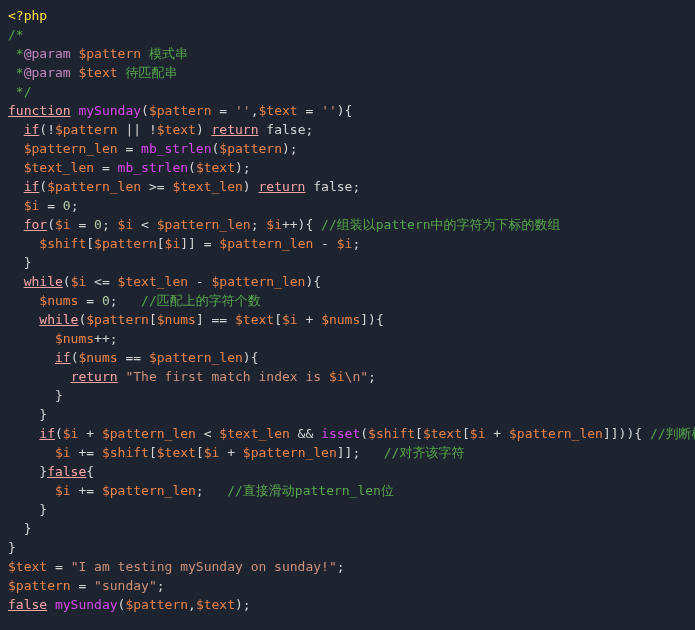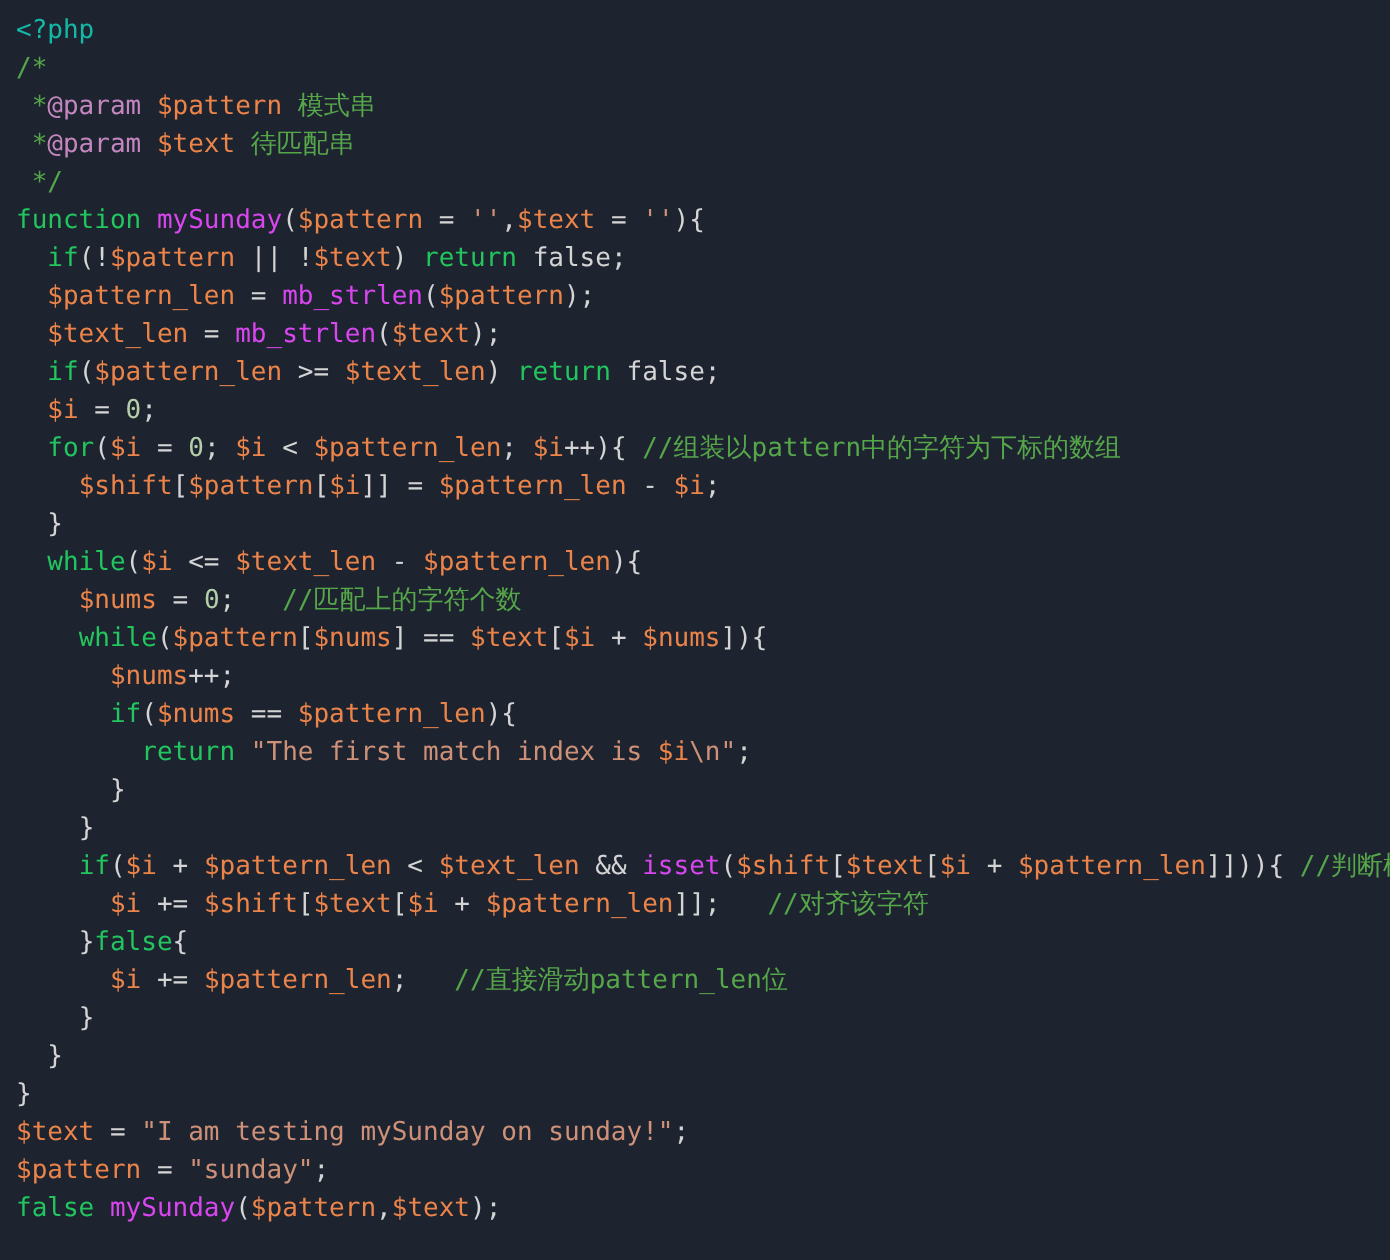--- a/index.html
+++ b/index.html
@@ -16,7 +16,7 @@
     overflow: hidden;
   }
   pre { margin: 0; white-space: pre; }
-  .php-tag { color: #14b8a6; }
+  .php-tag { color: #fde047; }
   .comment { color: #56a64a; }
   .docparam { color: #c486be; text-align: right; }
   .docvar { color: #ec8449; }

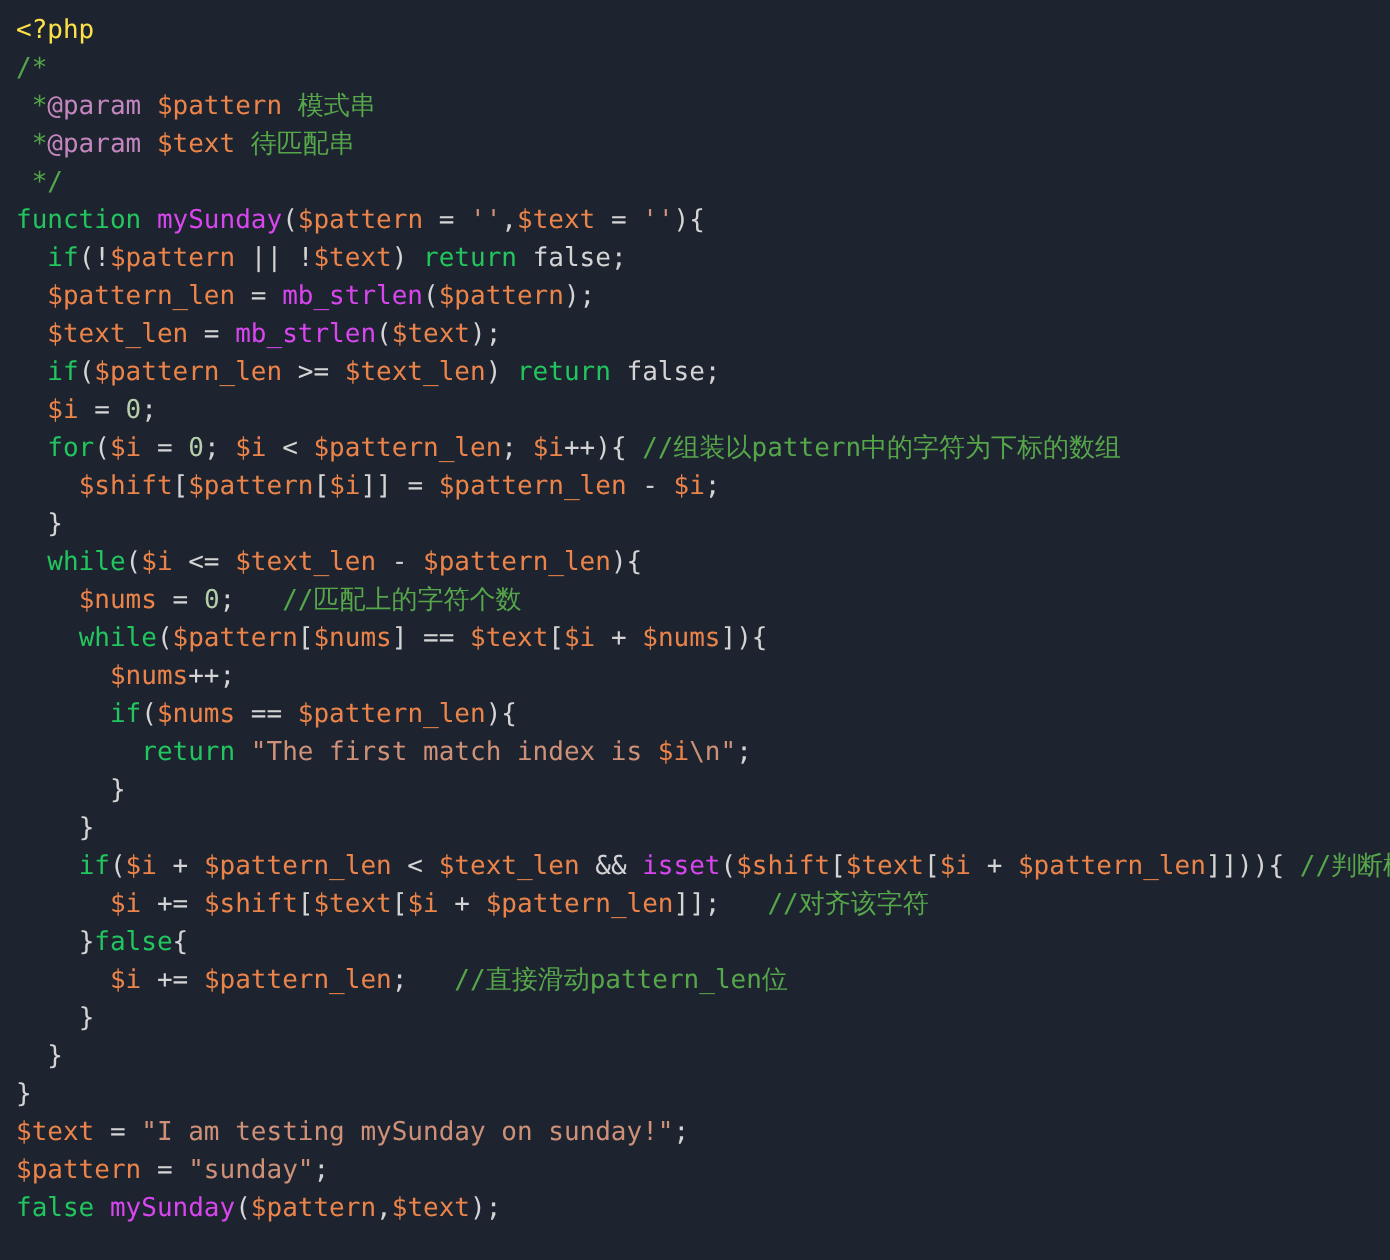--- a/index.html
+++ b/index.html
@@ -20,7 +20,7 @@
   .comment { color: #56a64a; }
   .docparam { color: #c486be; text-align: right; }
   .docvar { color: #ec8449; }
-  .kw { color: #22c55e; }
+  .kw { color: #fca5a5; text-decoration: underline; }
   .fn { color: #d946ef; }
   .var { color: #ec8449; }
   .str { color: #ce9178; }

